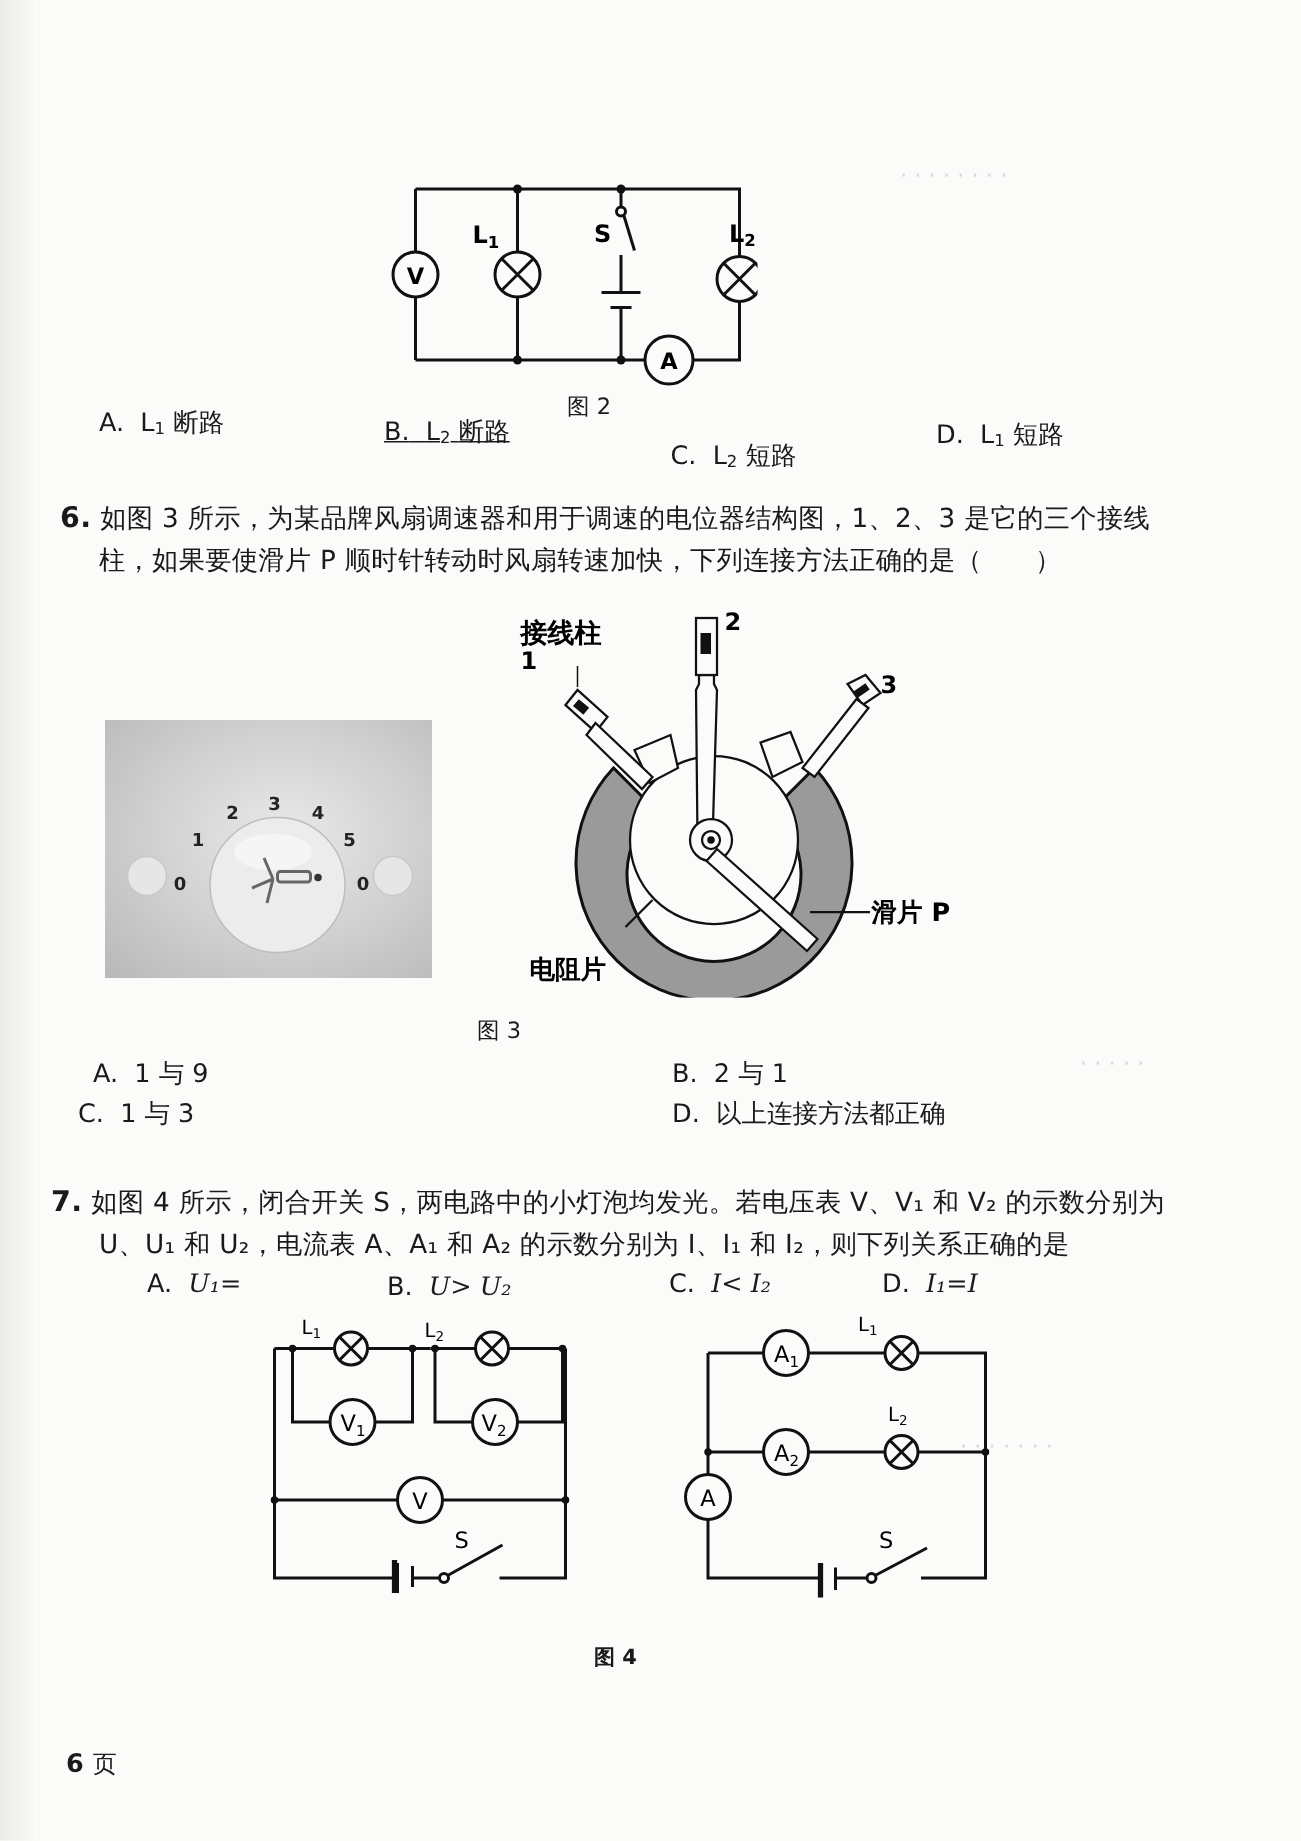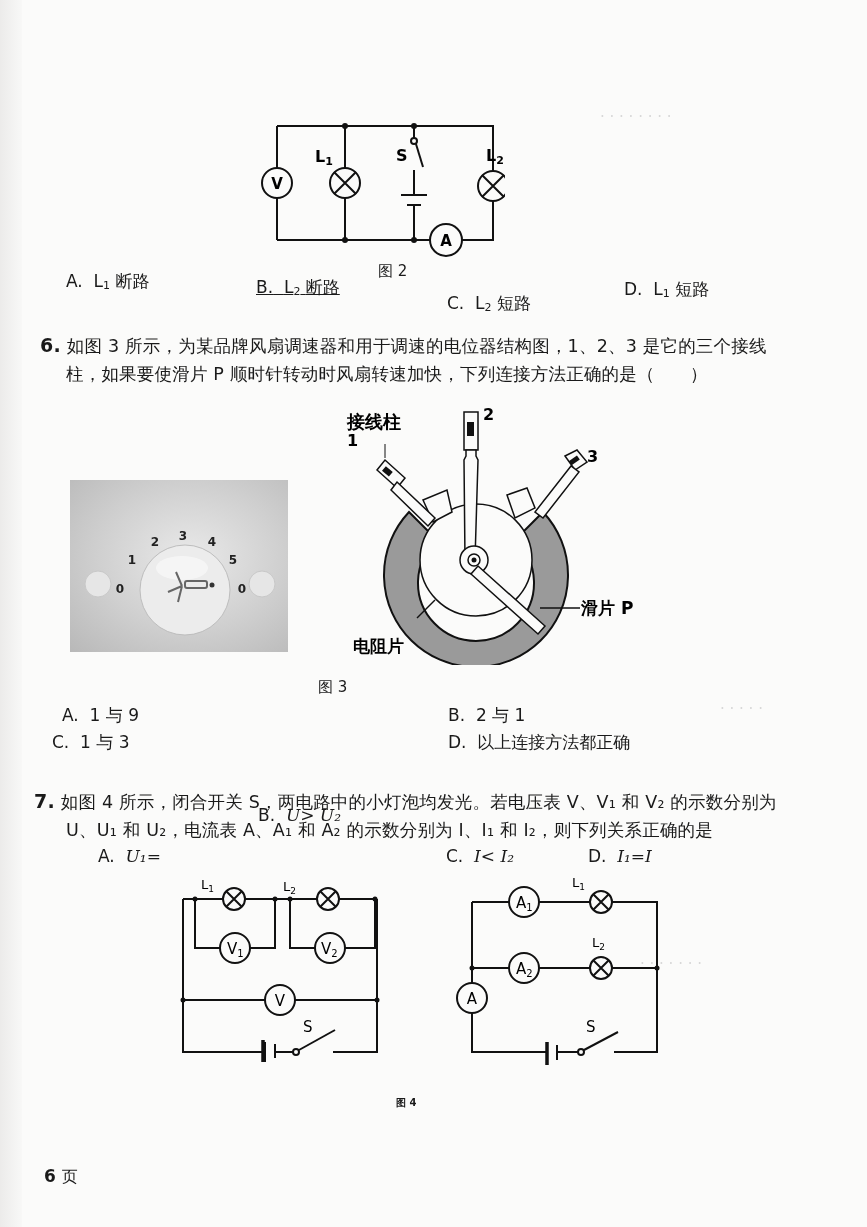--- a/index.html
+++ b/index.html
@@ -188,7 +188,7 @@
 <div class="opt" style="left:76px;top:846px;margin-left:22px;">
   <span>A.</span>&nbsp; <span class="it">U₁=</span>
 </div>
-<div class="opt" style="left:258px;top:805px;">
+<div class="opt" style="left:258px;top:848px;">
   <span>B.</span>&nbsp; <span class="it">U&gt; U₂</span>
 </div>
 <div class="opt" style="left:446px;top:846px;">

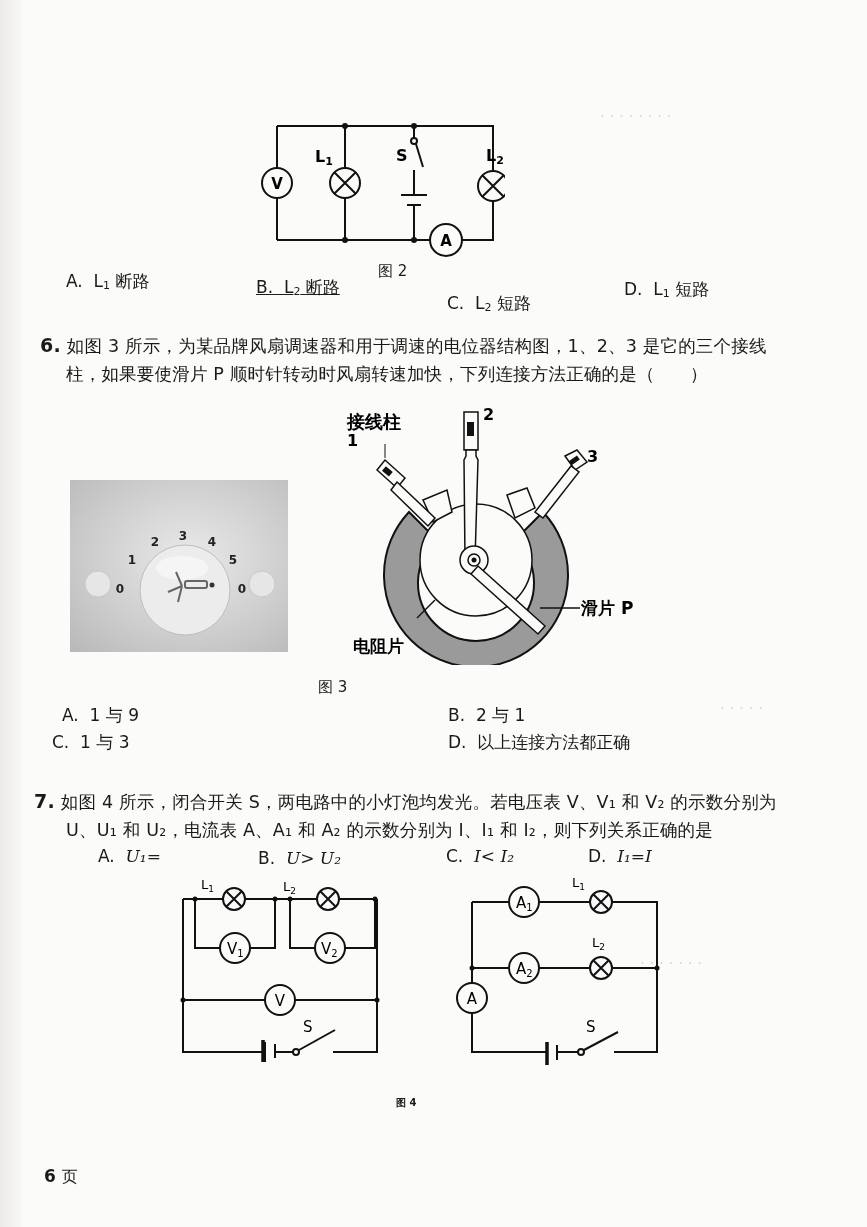--- a/index.html
+++ b/index.html
@@ -291,7 +291,7 @@
   <text x="134" y="157" font-size="15">S</text>
 </svg>
 
-<div class="caption" style="left:396px;top:1096px;font-size:10px;font-weight:bold;">图 4</div>
+<div class="caption" style="left:396px;top:1096px;font-size:14px;font-weight:bold;">图 4</div>
 
 <div class="page-footer">
   <b>6</b><span>页</span>

